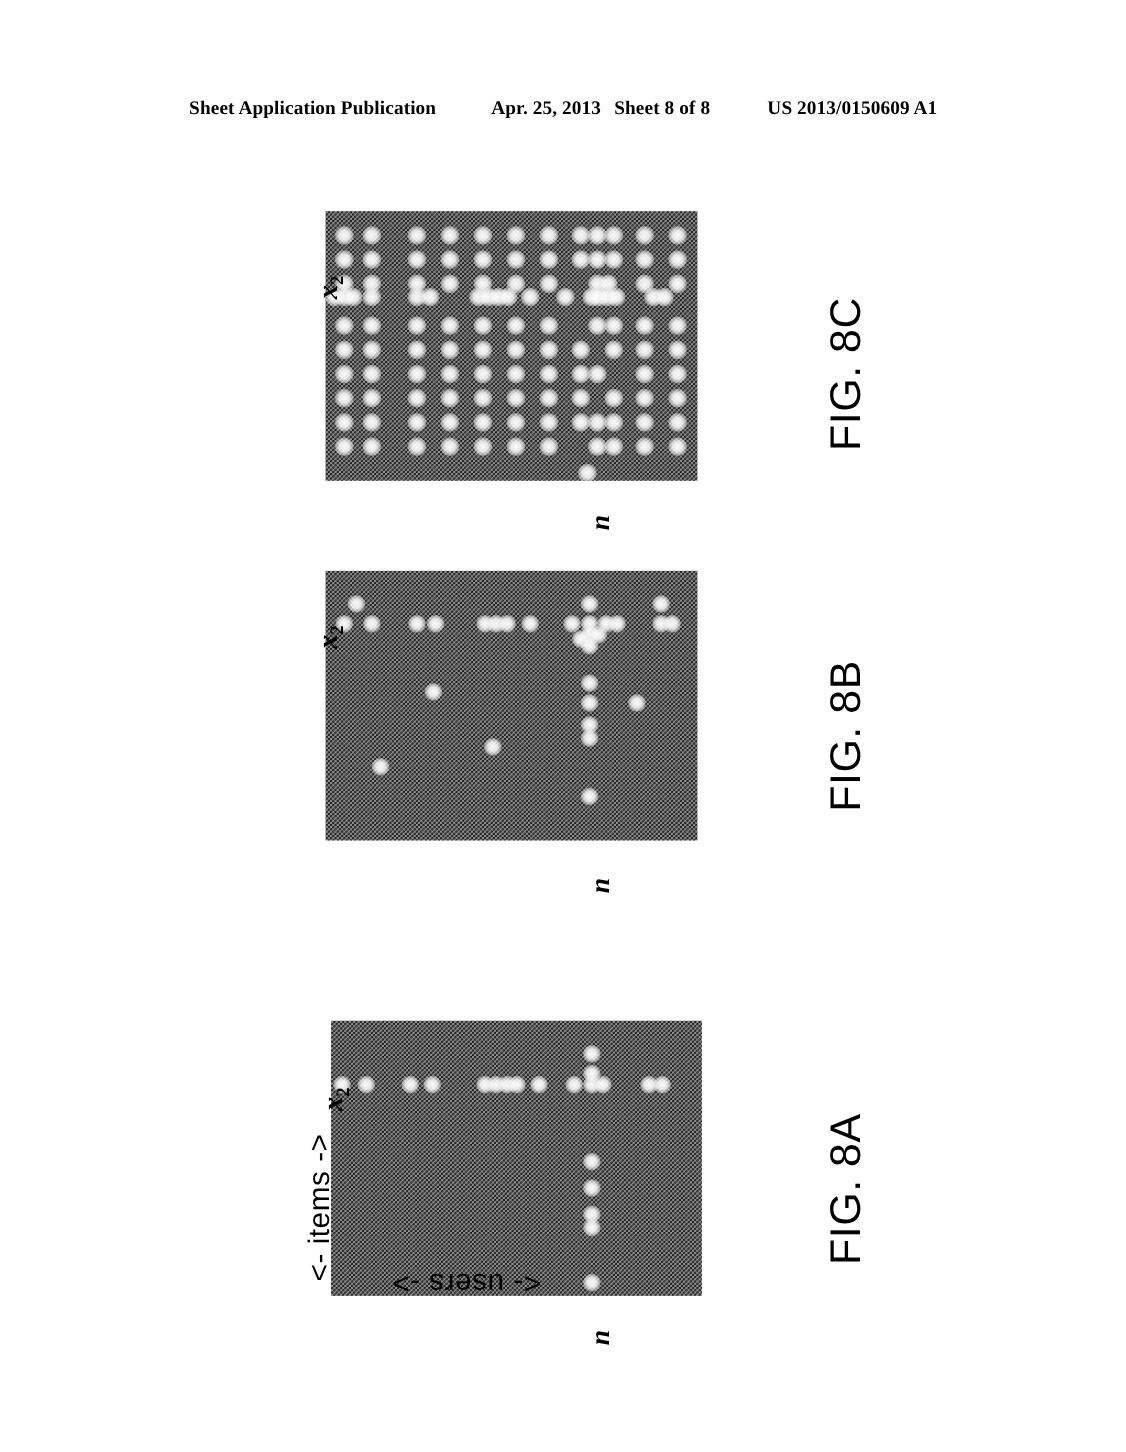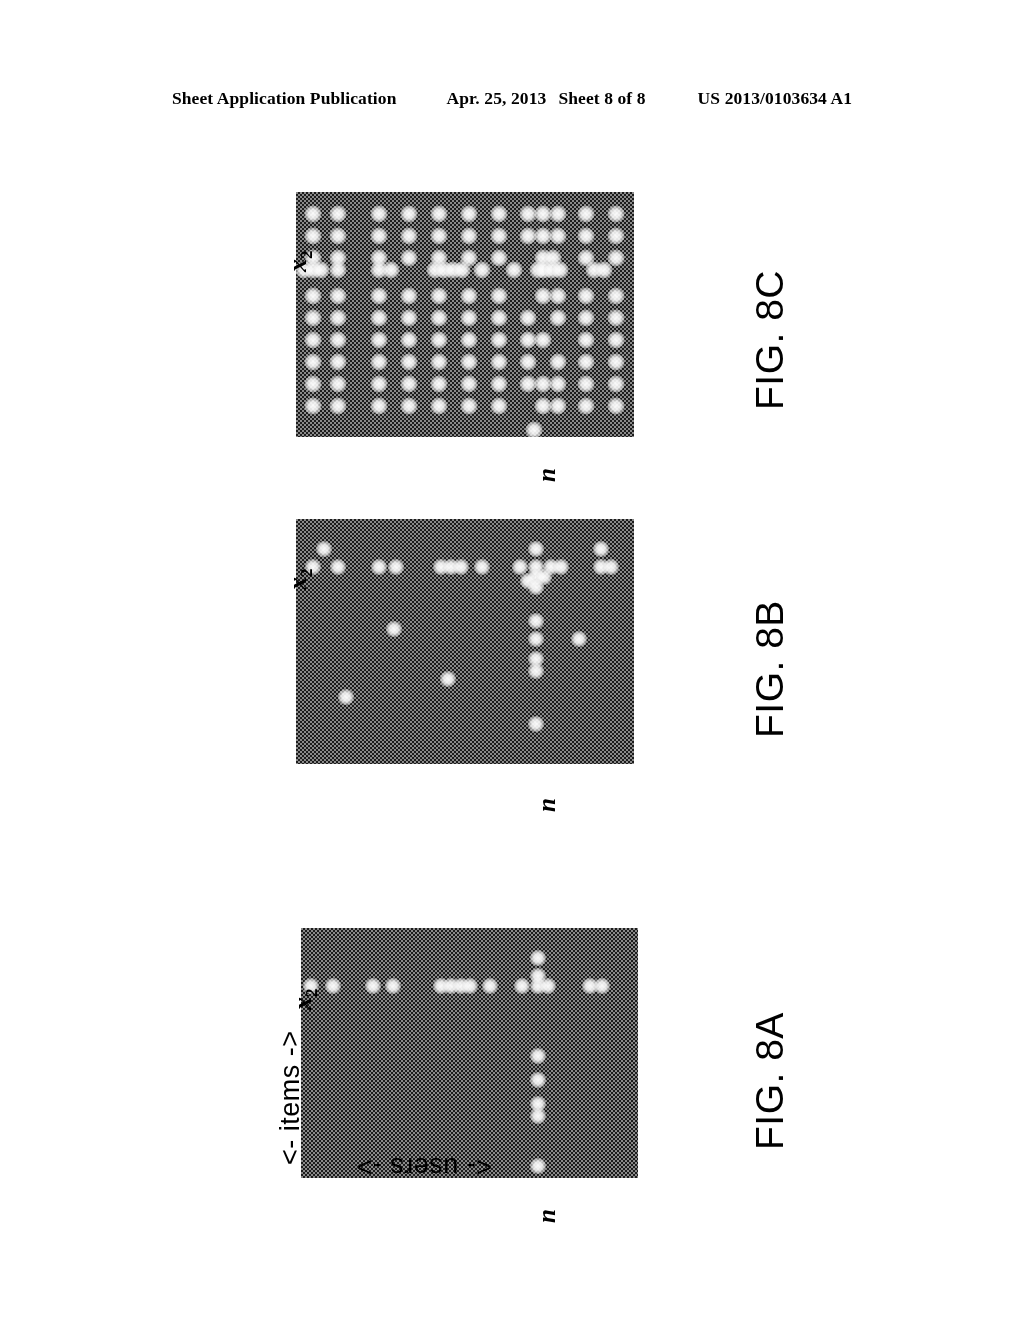--- a/index.html
+++ b/index.html
@@ -104,7 +104,7 @@
   <span class="hdr-pub">Sheet Application Publication</span>
   <span class="hdr-date">Apr. 25, 2013</span>
   <span class="hdr-sheet">Sheet 8 of 8</span>
-  <span class="hdr-num">US 2013/0103634 A1</span>
+  <span class="hdr-num">US 2013/0150609 A1</span>
 </div>
 
 <div class="panel" id="panel-8c" style="left:296px; top:192px; width:338px; height:245px;">

